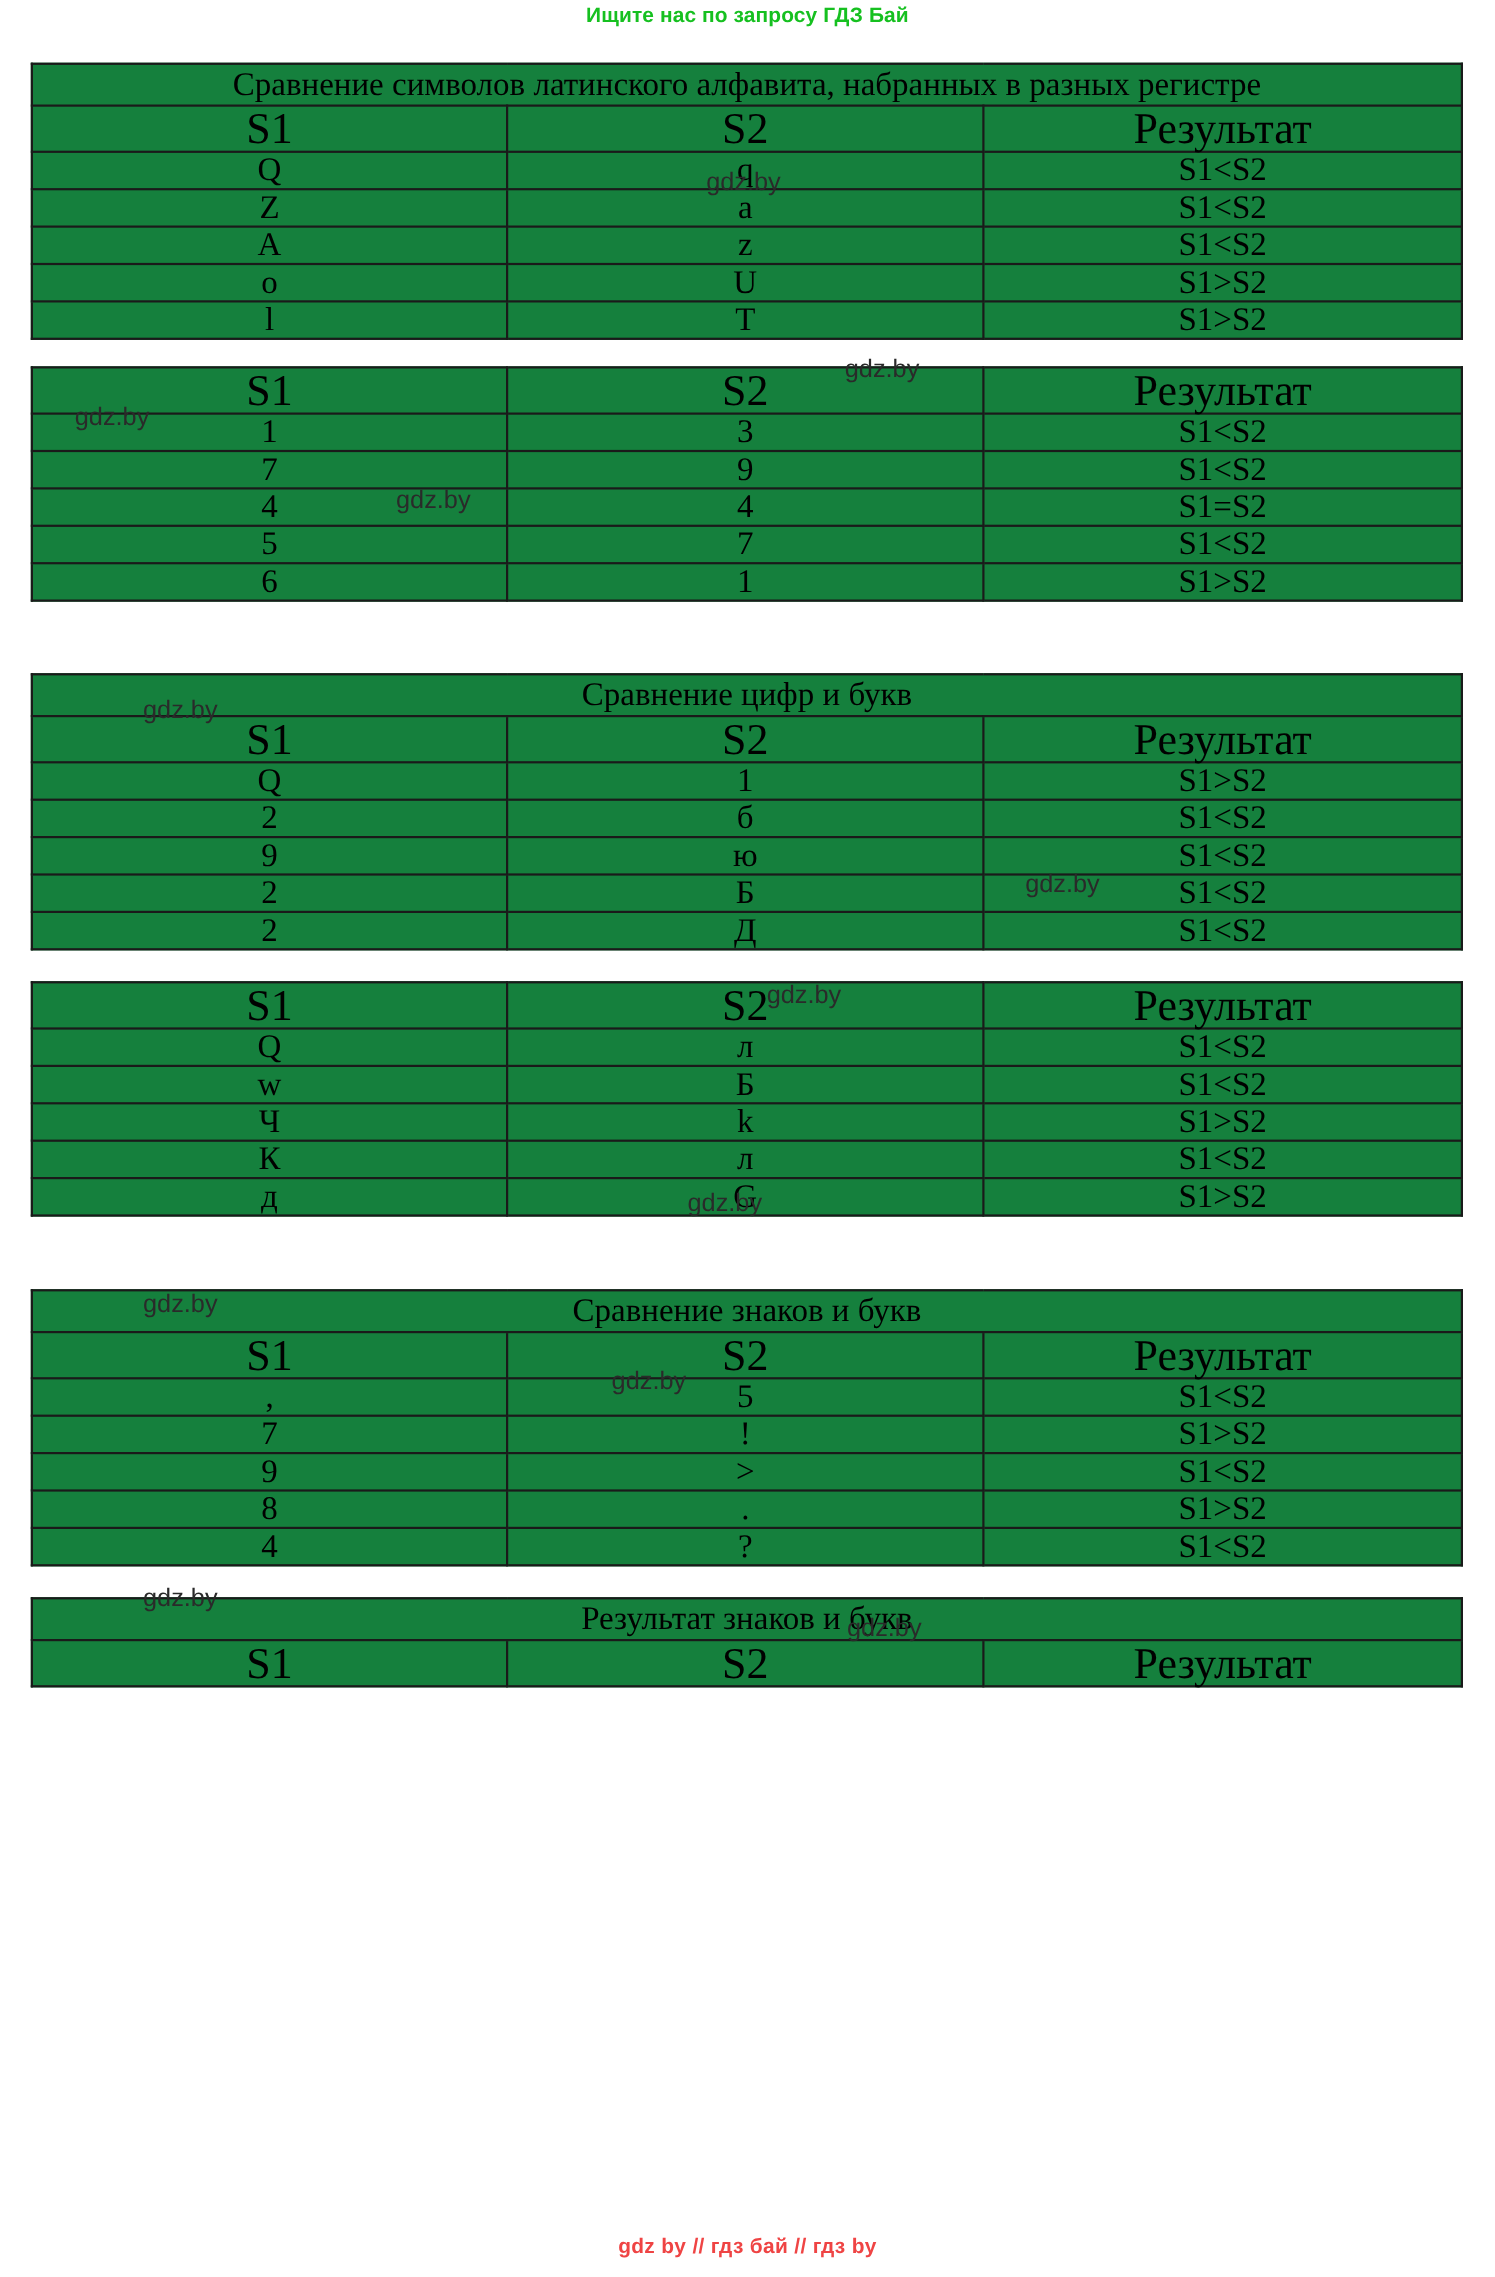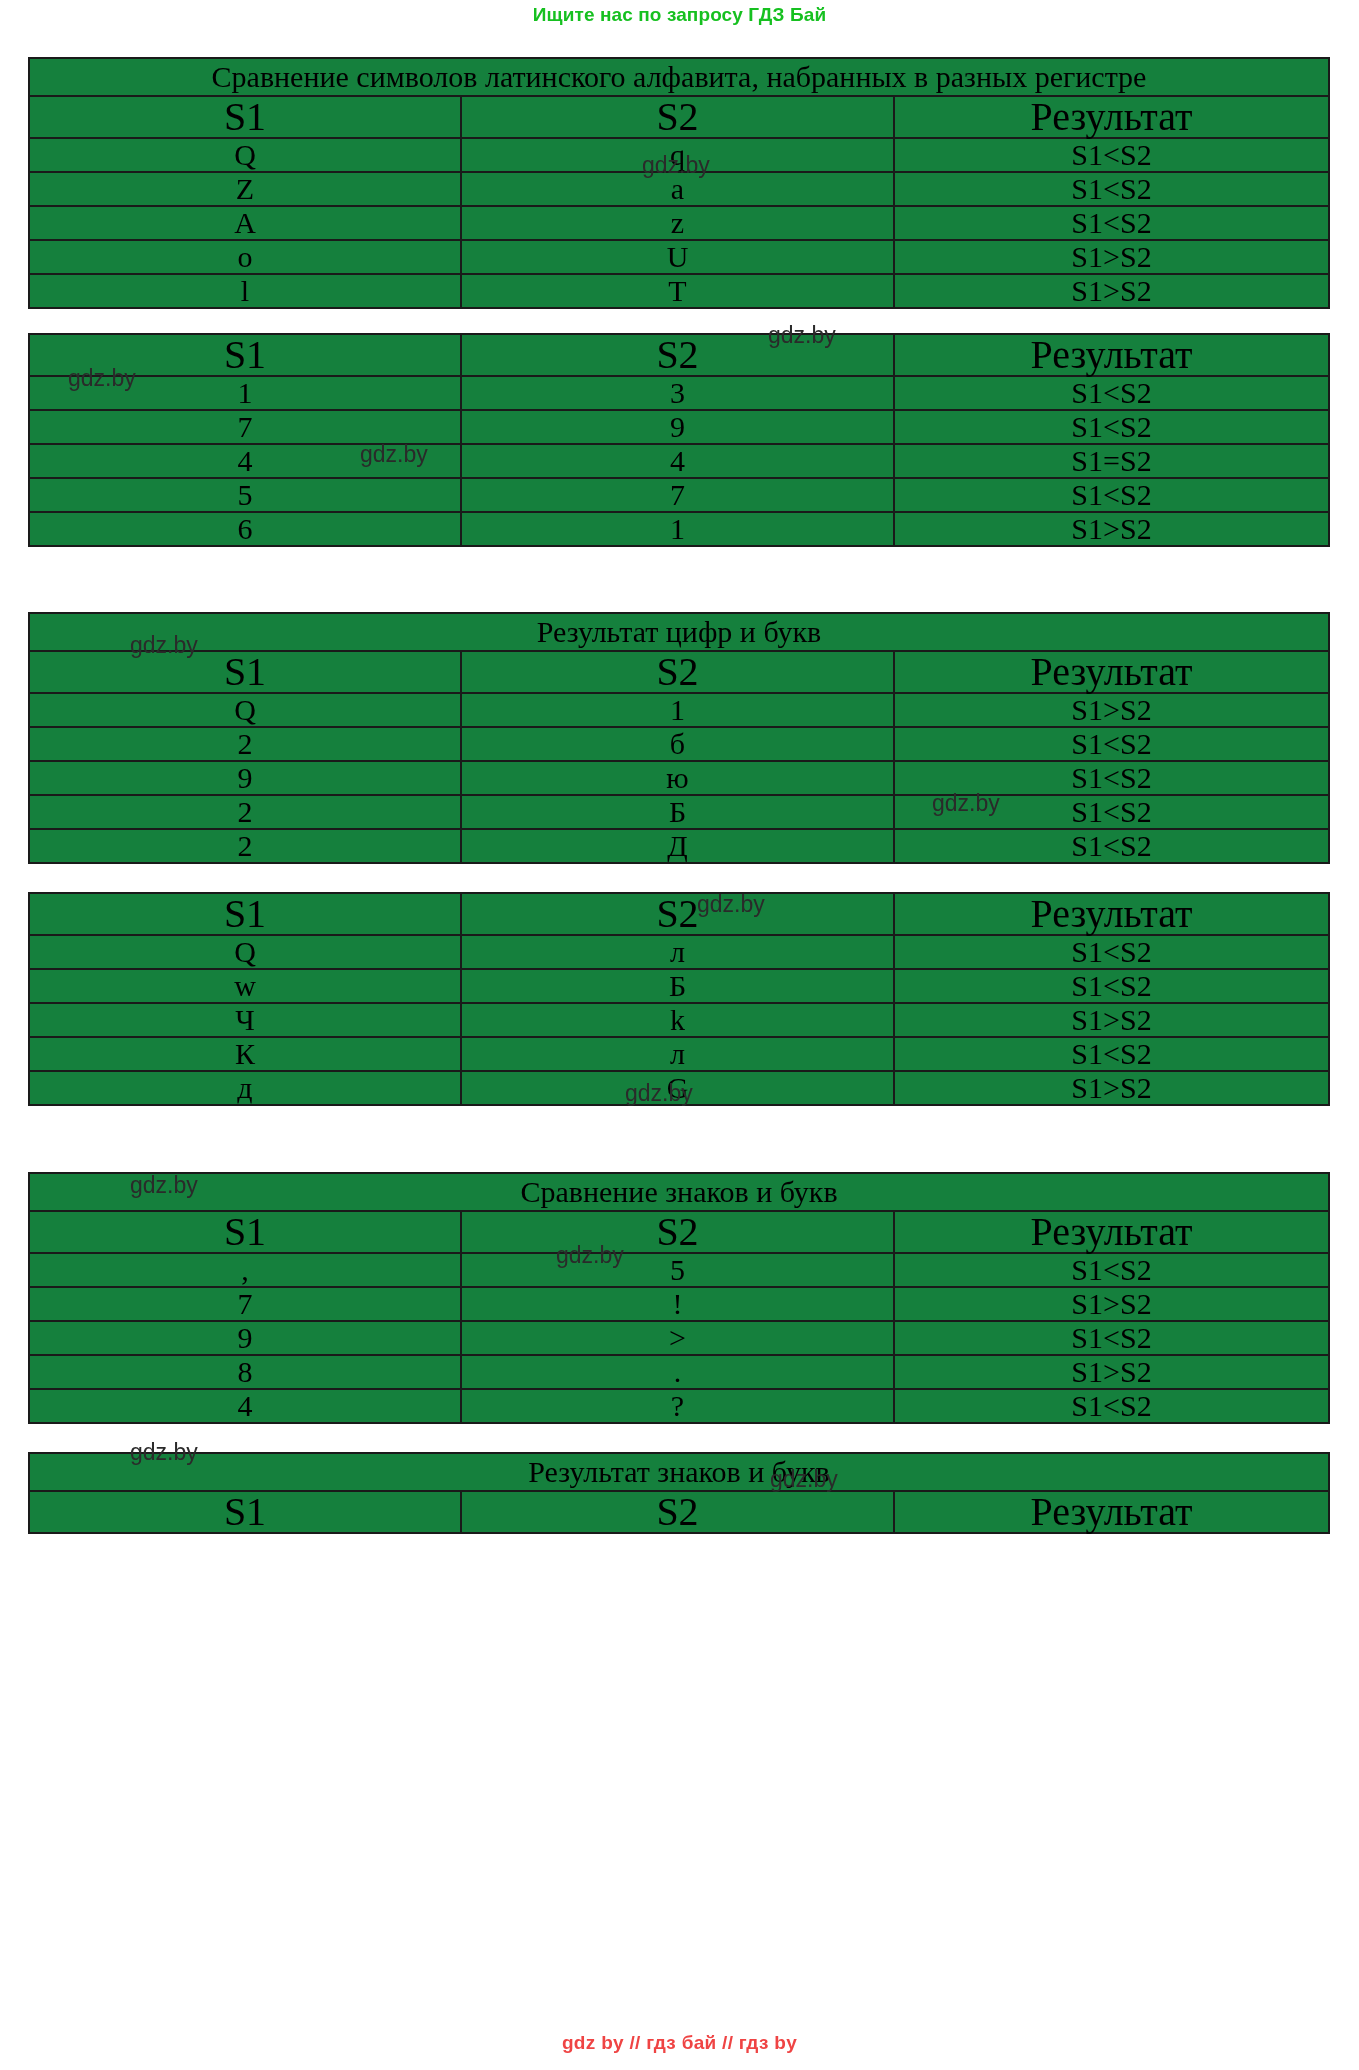--- a/index.html
+++ b/index.html
@@ -209,7 +209,7 @@
           </colgroup>
           <tbody>
             <tr>
-              <td class="caption-cell" colspan="3">Результат цифр и букв</td>
+              <td class="caption-cell" colspan="3">Сравнение цифр и букв</td>
             </tr>
             <tr>
               <td class="hdr">S1</td>

